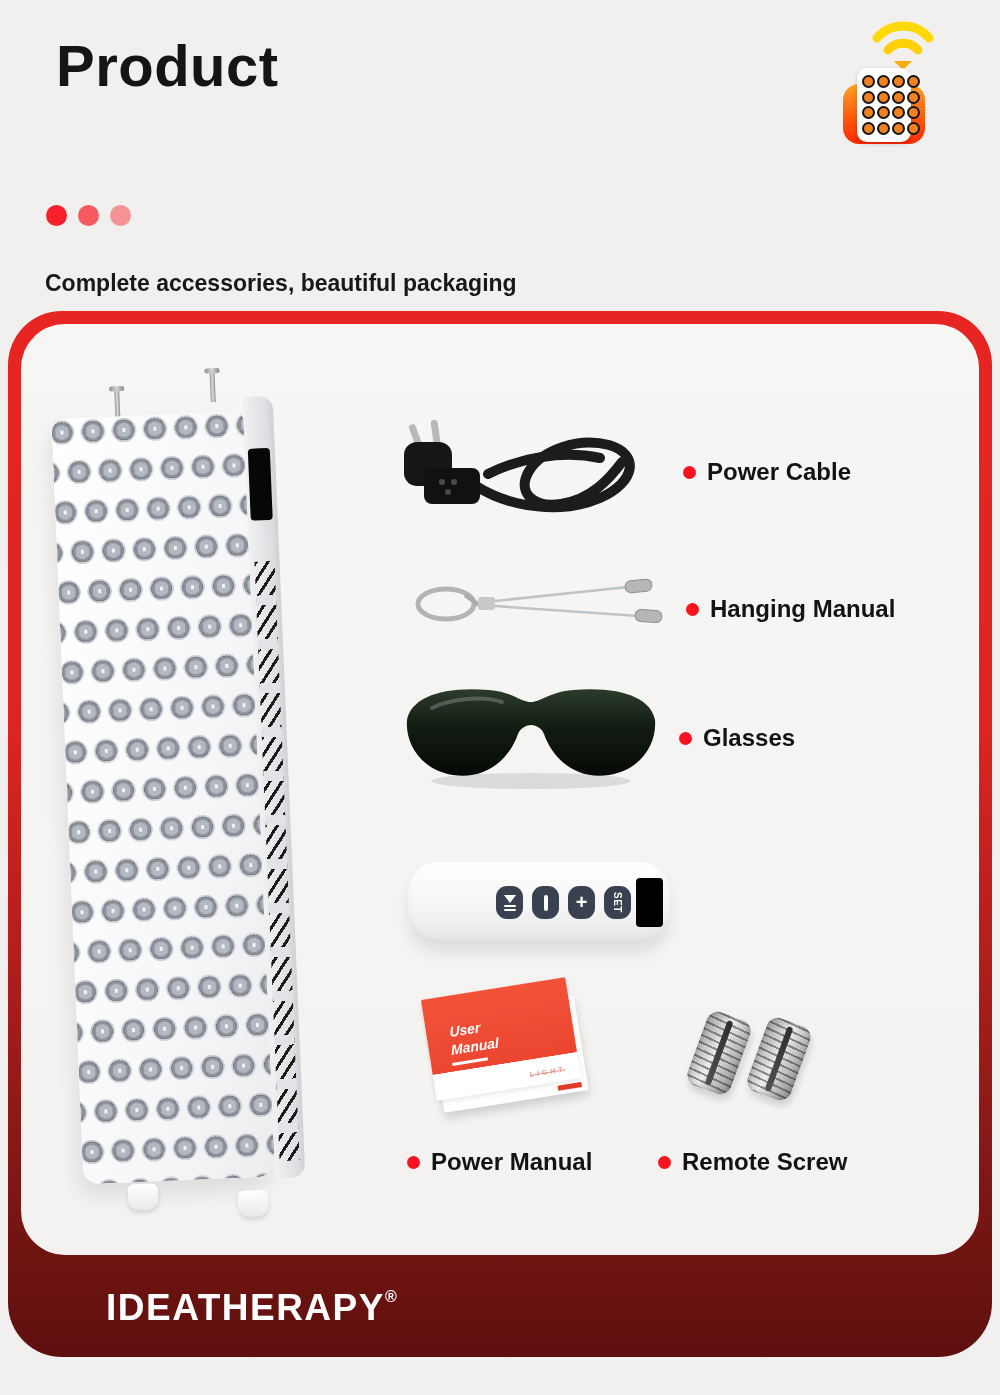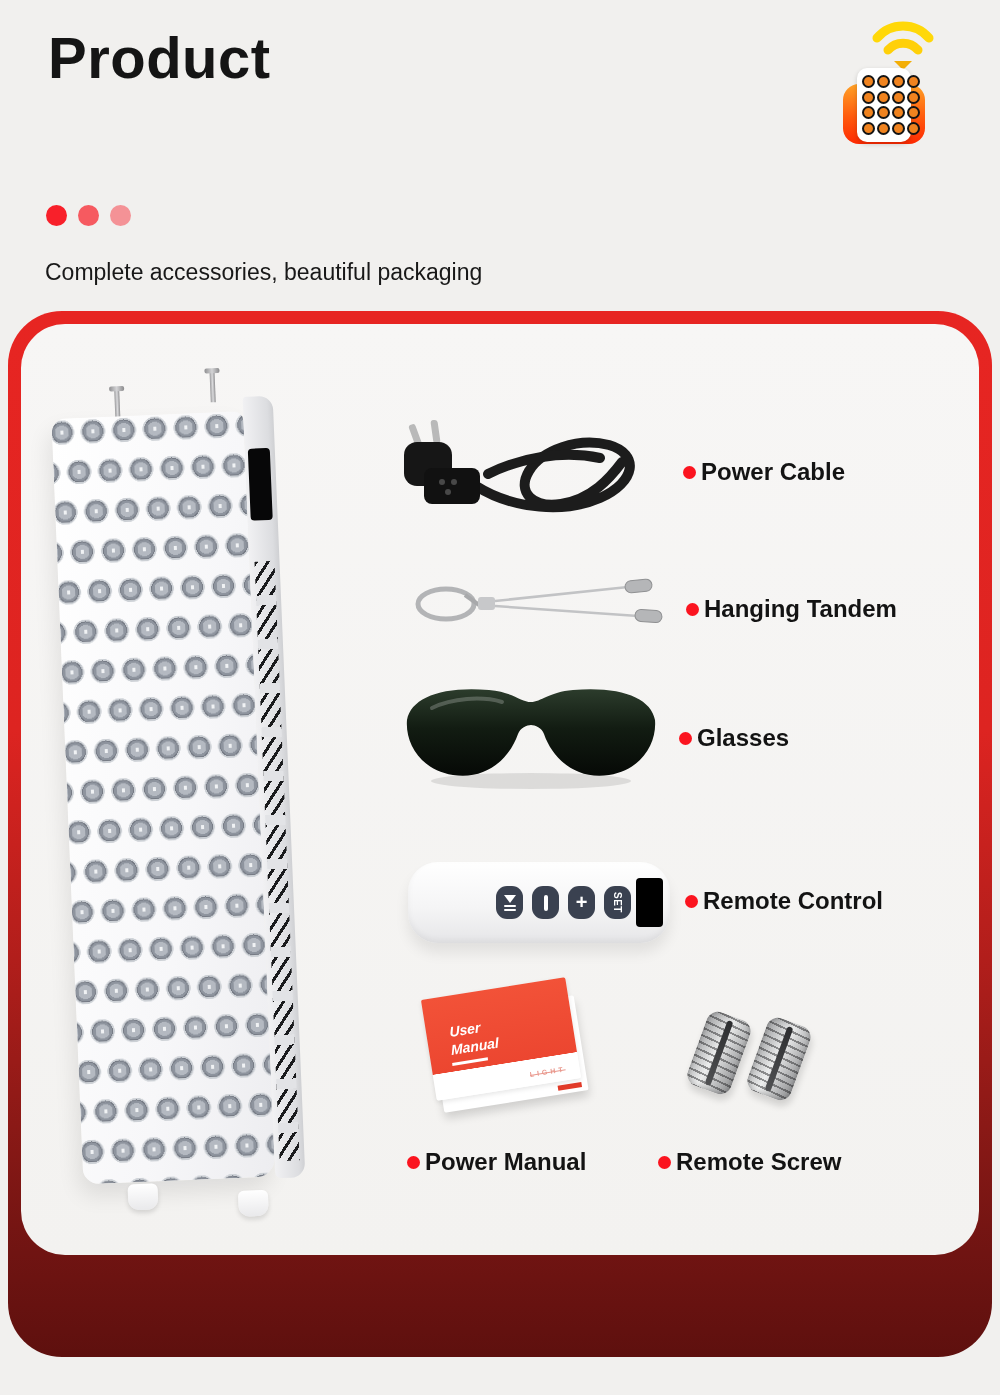--- a/index.html
+++ b/index.html
@@ -10,7 +10,7 @@
   }
   
   .title{position:absolute;left:44px;top:20px;font-size:58px;font-weight:800;
-    line-height:1.17;letter-spacing:.5px;color:#151515;margin:4px;}
+    line-height:1.17;letter-spacing:.5px;color:#151515;margin:12px;}
   .title span{display:block;}
   .dots{position:absolute;left:46px;top:205px;display:flex;gap:11px;}
   .dots i{width:21px;height:21px;border-radius:50%;background:#f8202a;display:block;}

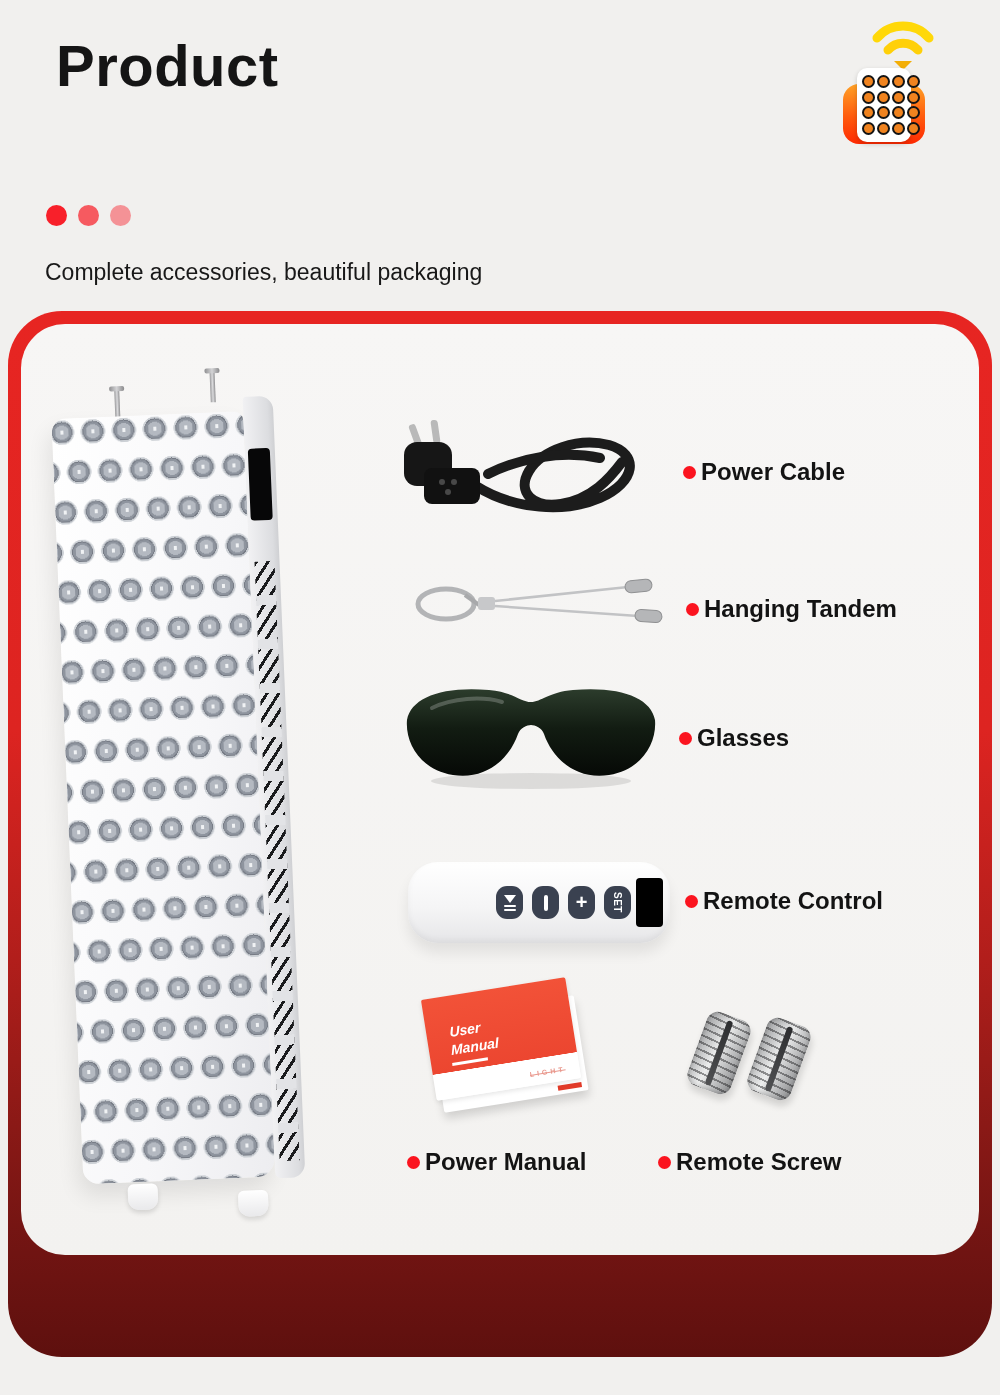--- a/index.html
+++ b/index.html
@@ -16,7 +16,7 @@
   .dots i{width:21px;height:21px;border-radius:50%;background:#f8202a;display:block;}
   .dots i:nth-child(2){opacity:.72}
   .dots i:nth-child(3){opacity:.45}
-  .subtitle{position:absolute;left:45px;top:259px;font-size:23px;font-weight:400;color:#181818;}
+  .subtitle{position:absolute;left:45px;top:270px;font-size:23px;font-weight:700;color:#181818;}
 
   
   .hicon{position:absolute;left:843px;top:16px;width:96px;height:134px;}

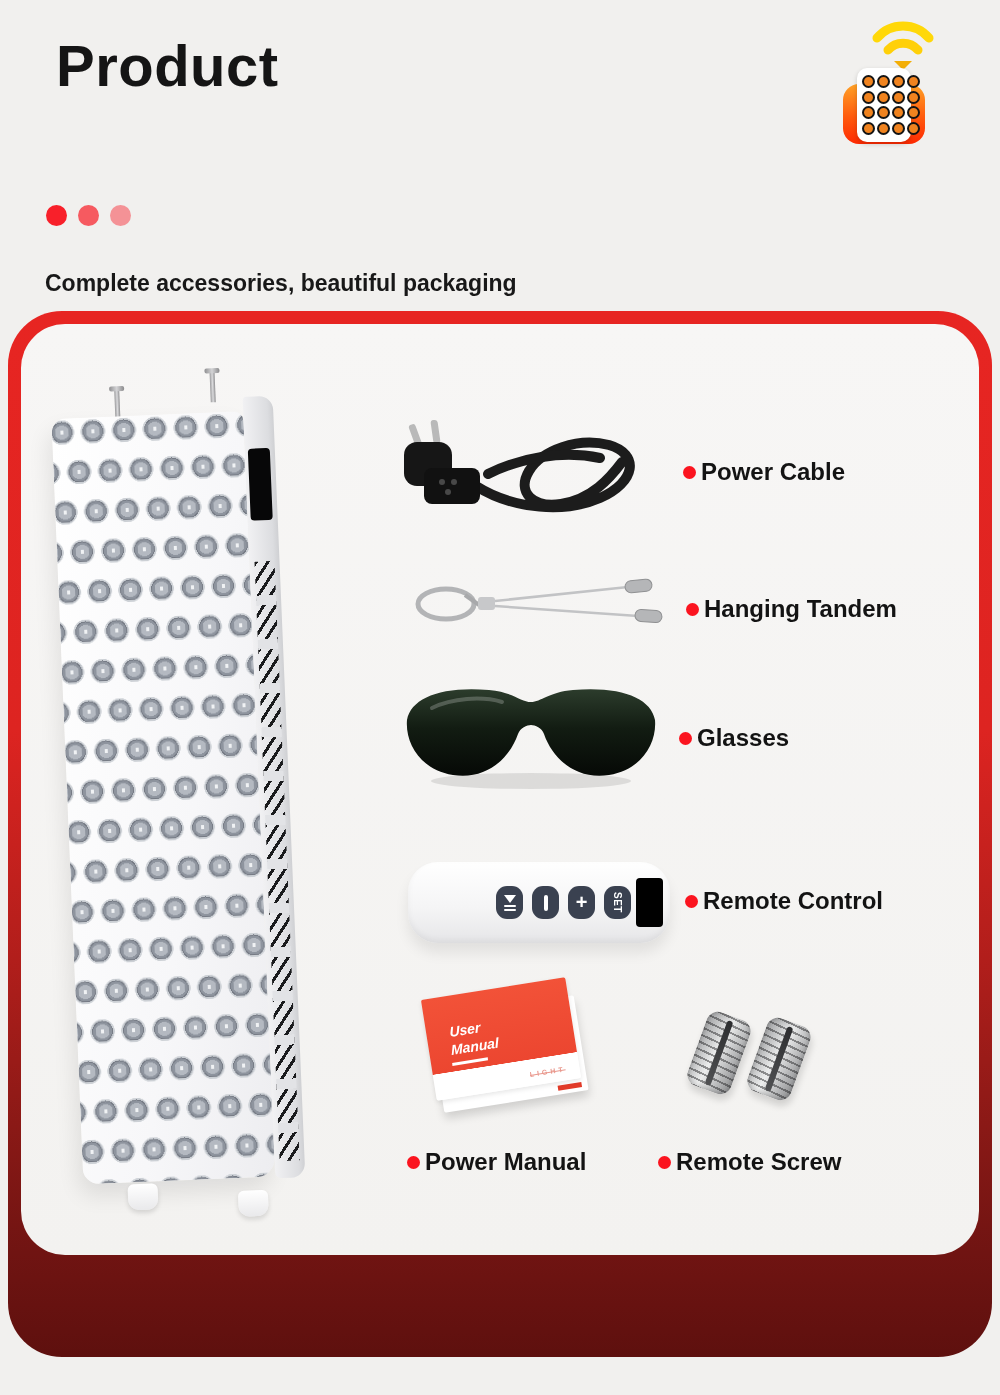--- a/index.html
+++ b/index.html
@@ -114,7 +114,7 @@
   .screw2{left:756px;top:1020px;}
 
   
-  .lab{position:absolute;display:flex;align-items:center;gap:5px;
+  .lab{position:absolute;display:flex;align-items:center;gap:11px;
     font-size:24px;font-weight:800;color:#131313;white-space:nowrap;}
   .lab i{width:13px;height:13px;border-radius:50%;background:#fb141f;flex:none;display:block;}
   .lab-power{left:683px;top:458px;}

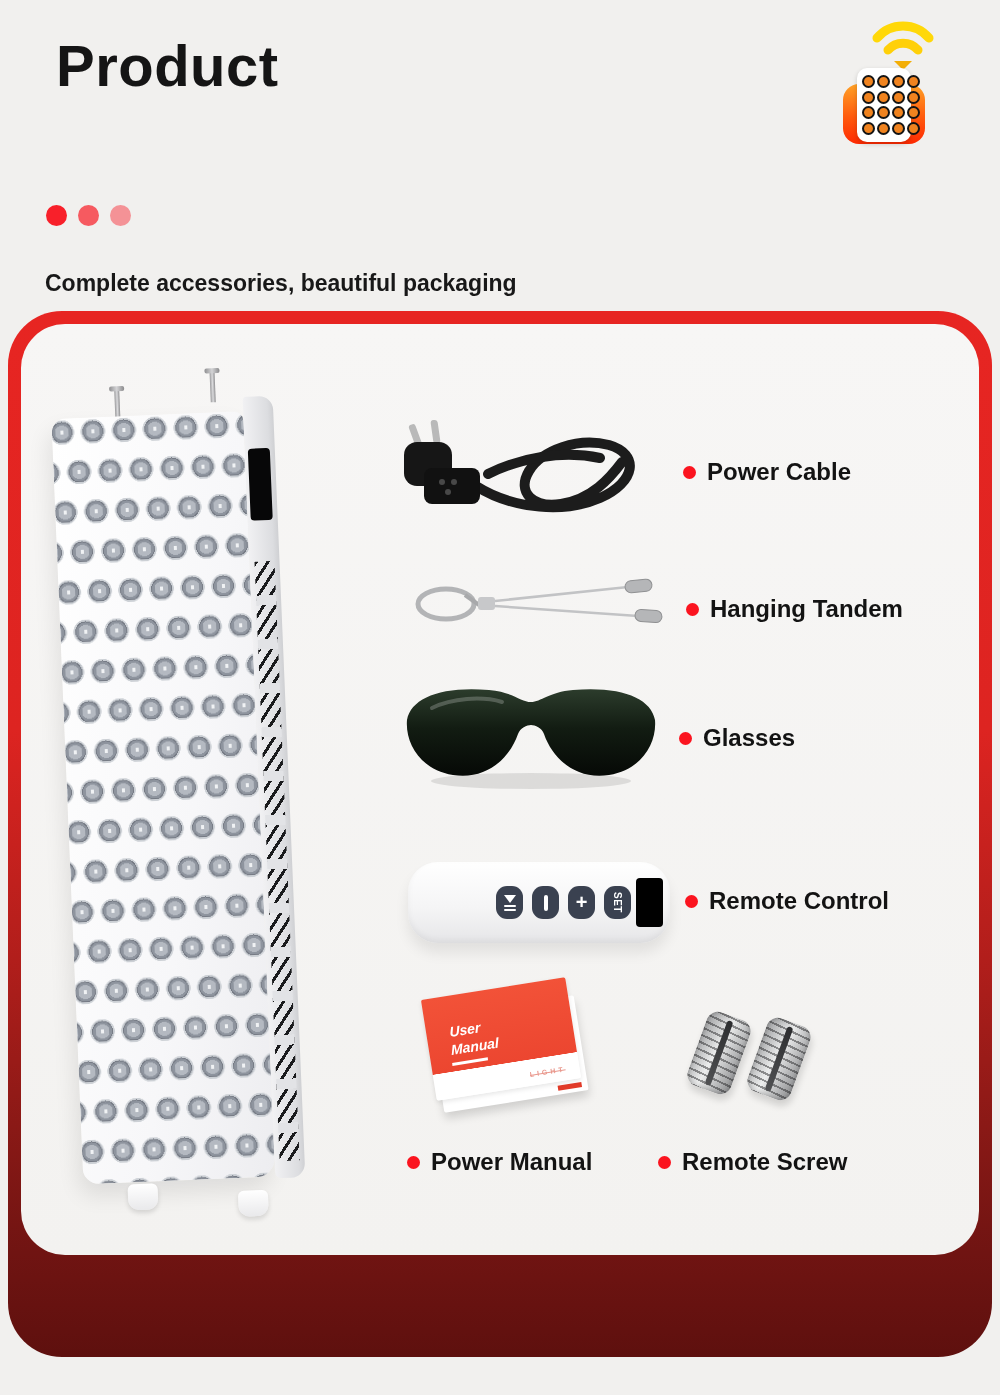--- a/index.html
+++ b/index.html
@@ -266,7 +266,7 @@
   </div>
   <div class="lab lab-hang">
     <i></i>
-    <span>Hanging Tandem</span>
+    <span>Hanging Manual</span>
   </div>
   <div class="lab lab-glass">
     <i></i>

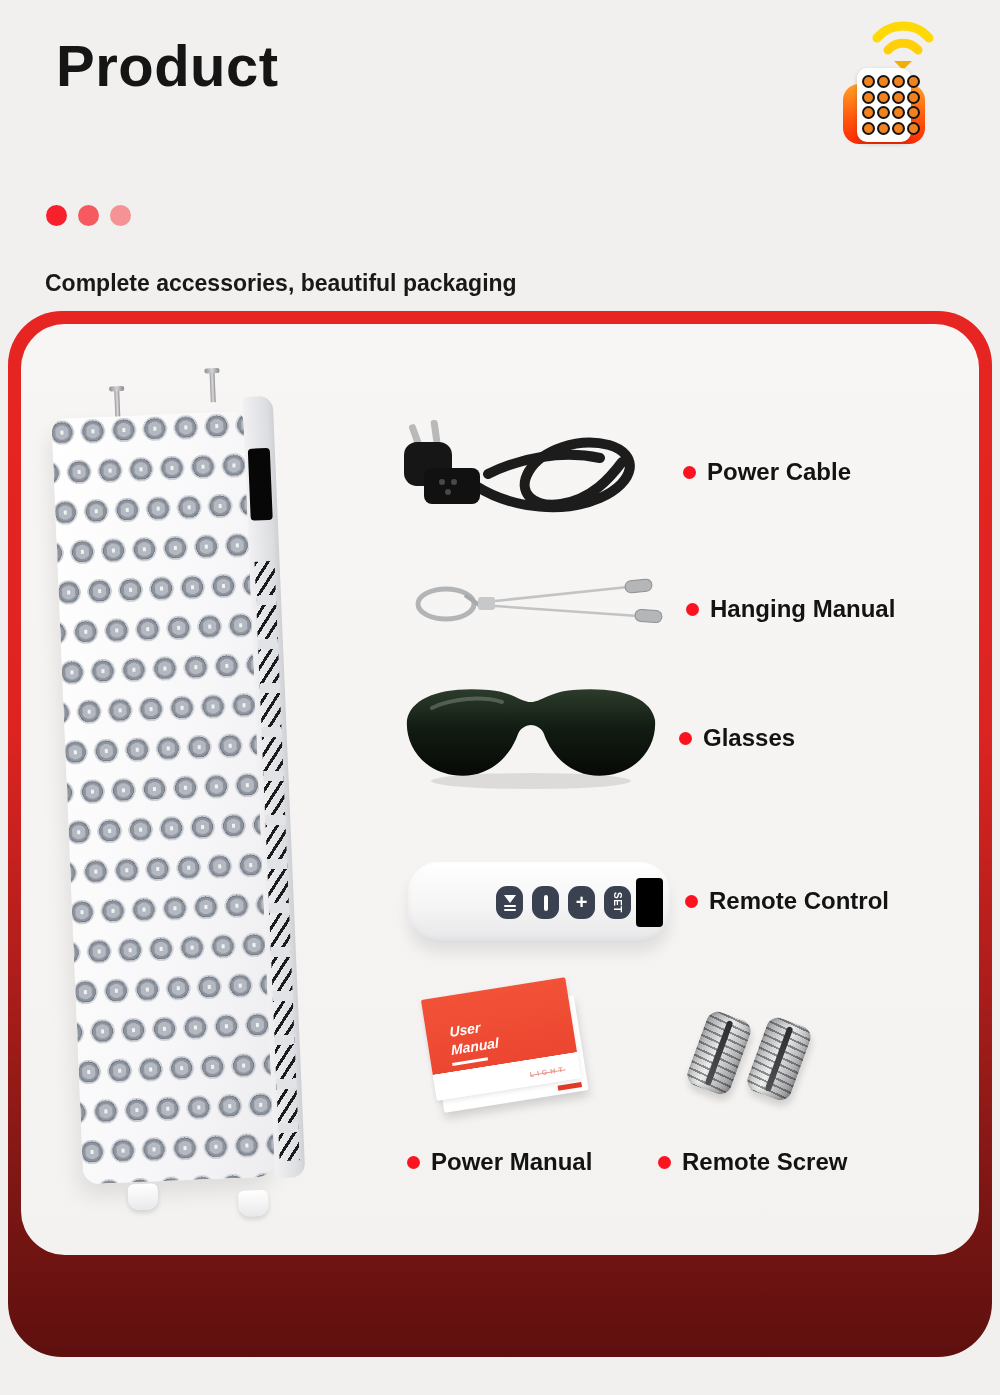--- a/index.html
+++ b/index.html
@@ -272,10 +272,6 @@
     <i></i>
     <span>Glasses</span>
   </div>
-  <div class="lab lab-remote">
-    <i></i>
-    <span>Remote Control</span>
-  </div>
   <div class="lab lab-manual">
     <i></i>
     <span>Power Manual</span>

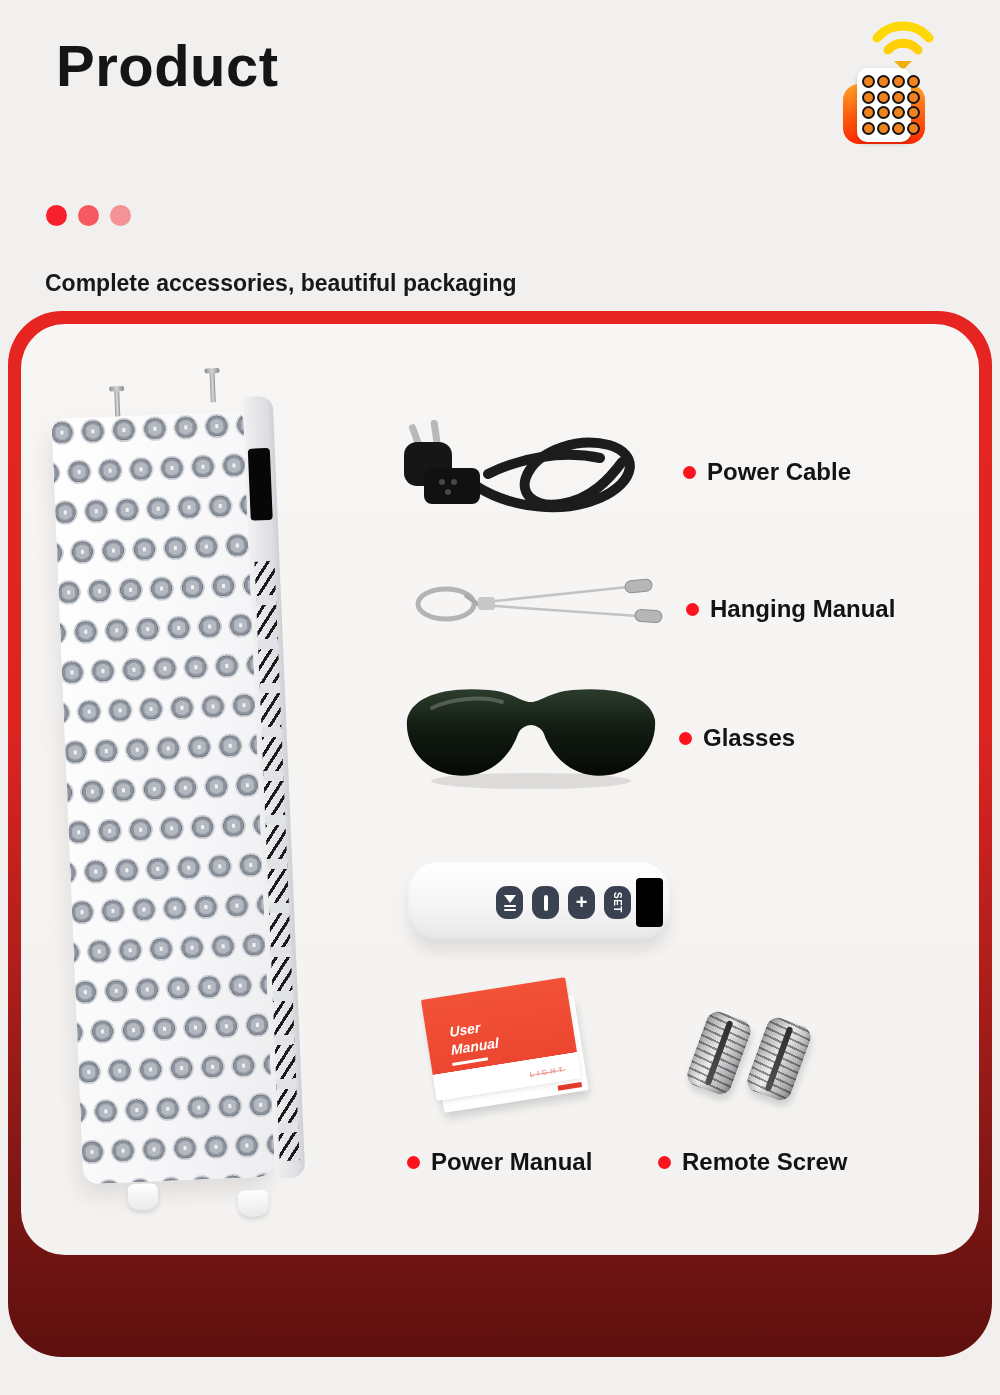--- a/index.html
+++ b/index.html
@@ -168,6 +168,9 @@
 
   <div class="card">
     <div class="card-inner"></div>
+    <div class="brand">
+      <span>IDEATHERAPY</span><sup>®</sup>
+    </div>
   </div>
 
   <div class="device">

